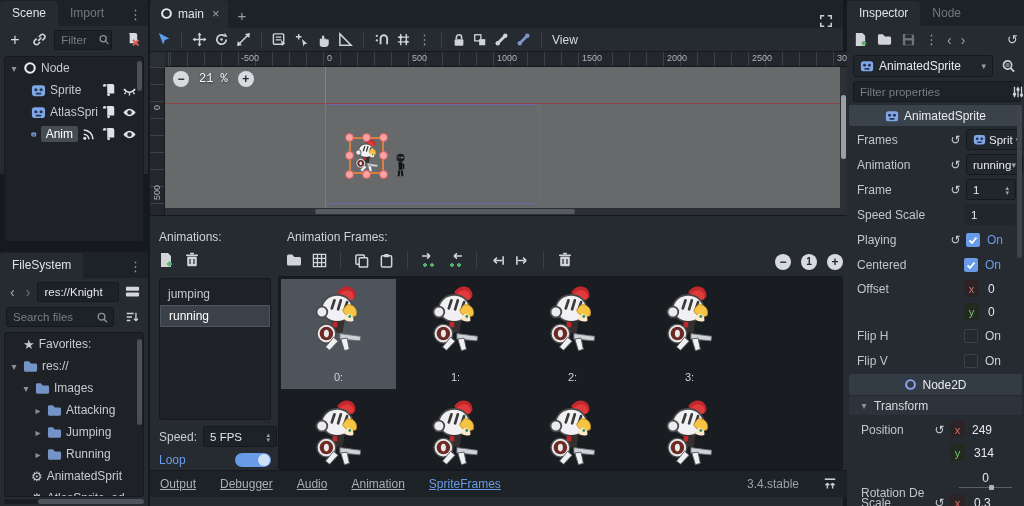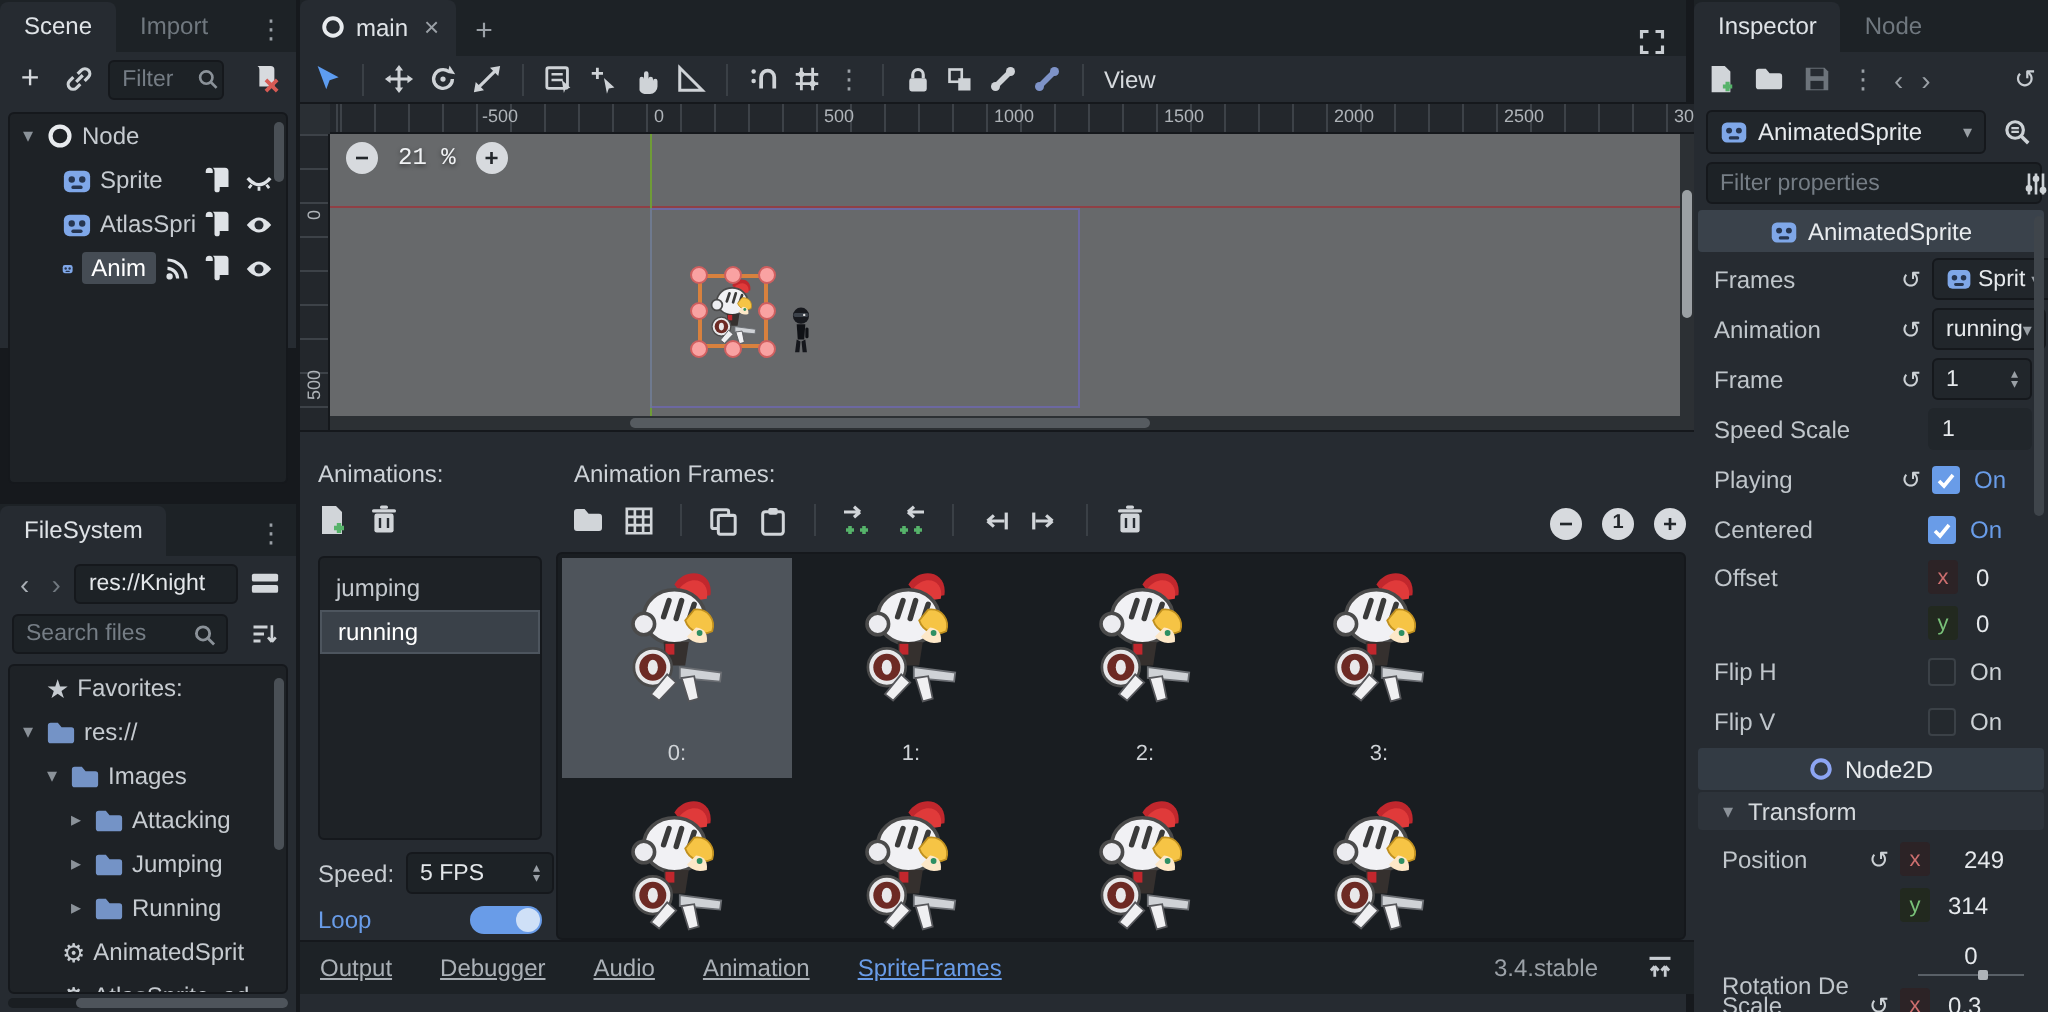--- a/index.html
+++ b/index.html
@@ -848,7 +848,7 @@
       <span class="insp-label" style="width:72px;padding-left:4px;">Position</span>
       <span class="revert">↺</span>
       <span class="axis x">x</span>
-      <span style="margin-left:15px;color:#e6e9ec;">249</span>
+      <span style="margin-left:5px;color:#e6e9ec;">249</span>
     </div>
     <div class="insp-row" style="height:23px;">
       <span class="insp-label" style="width:72px;"></span>

